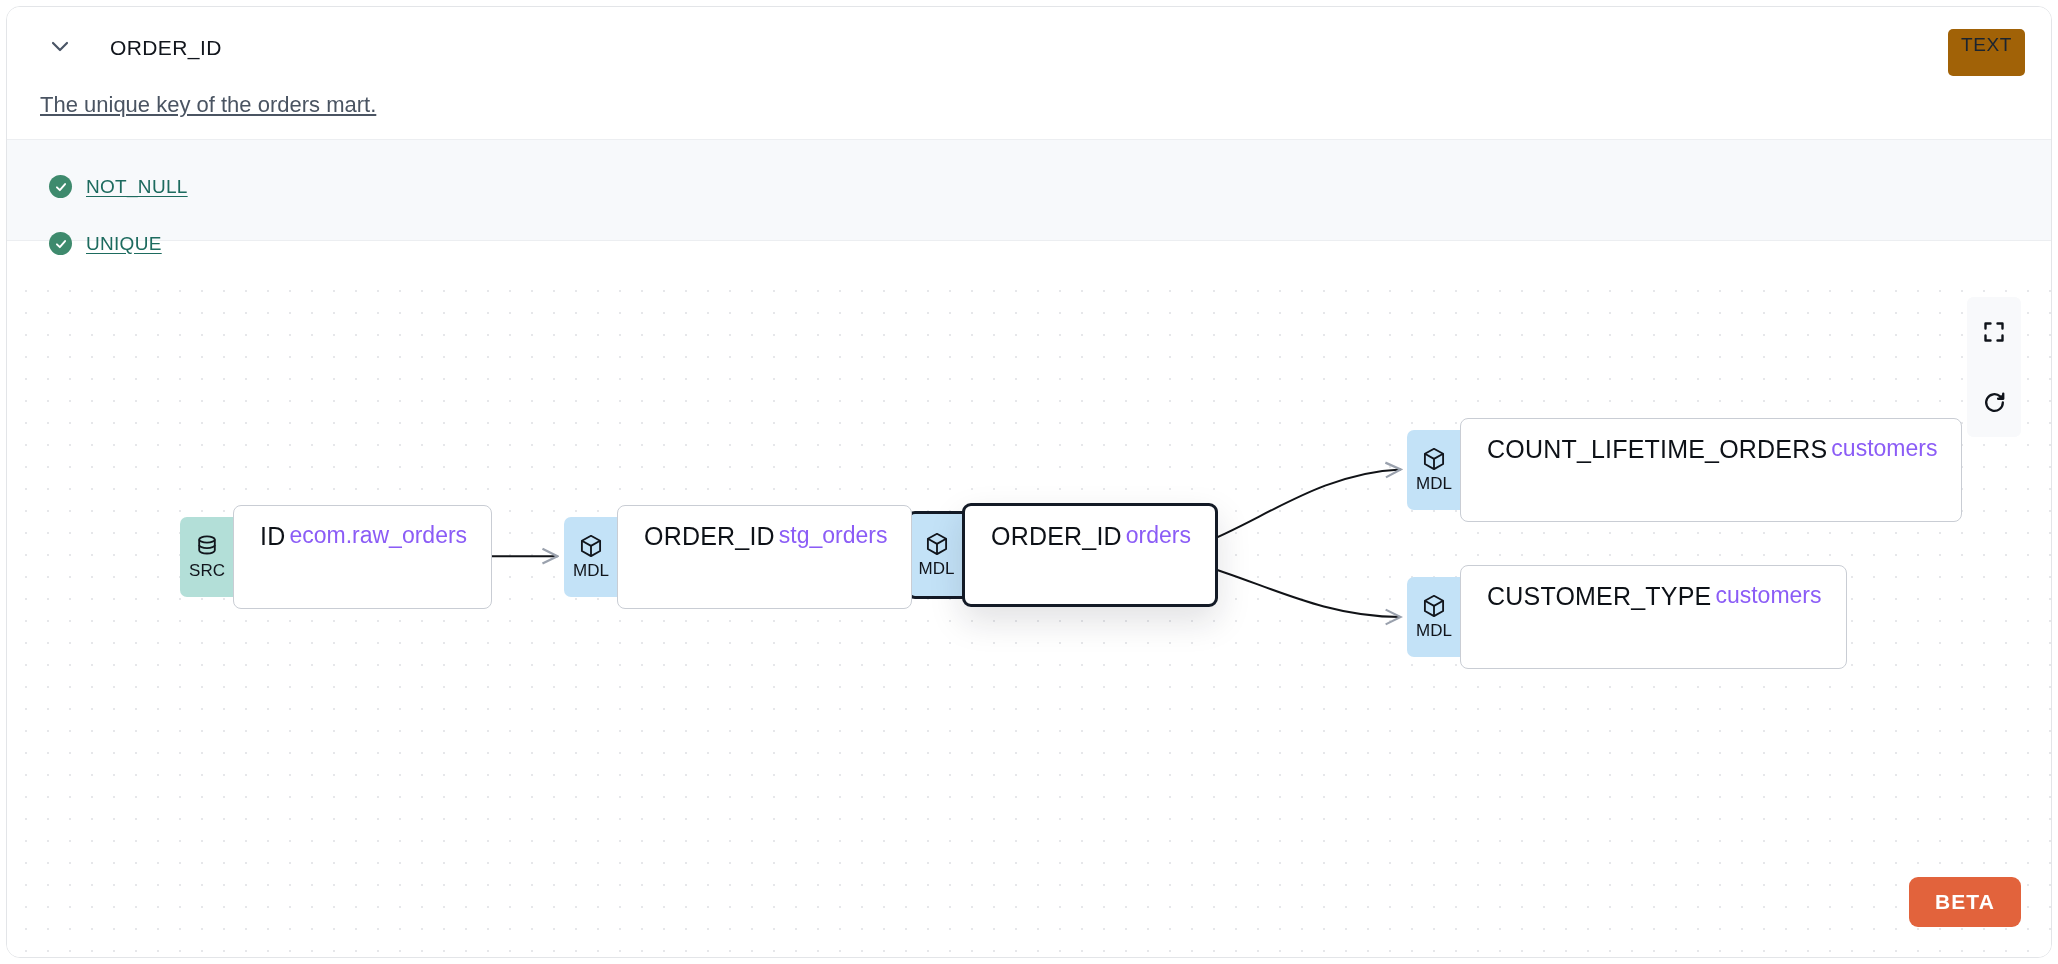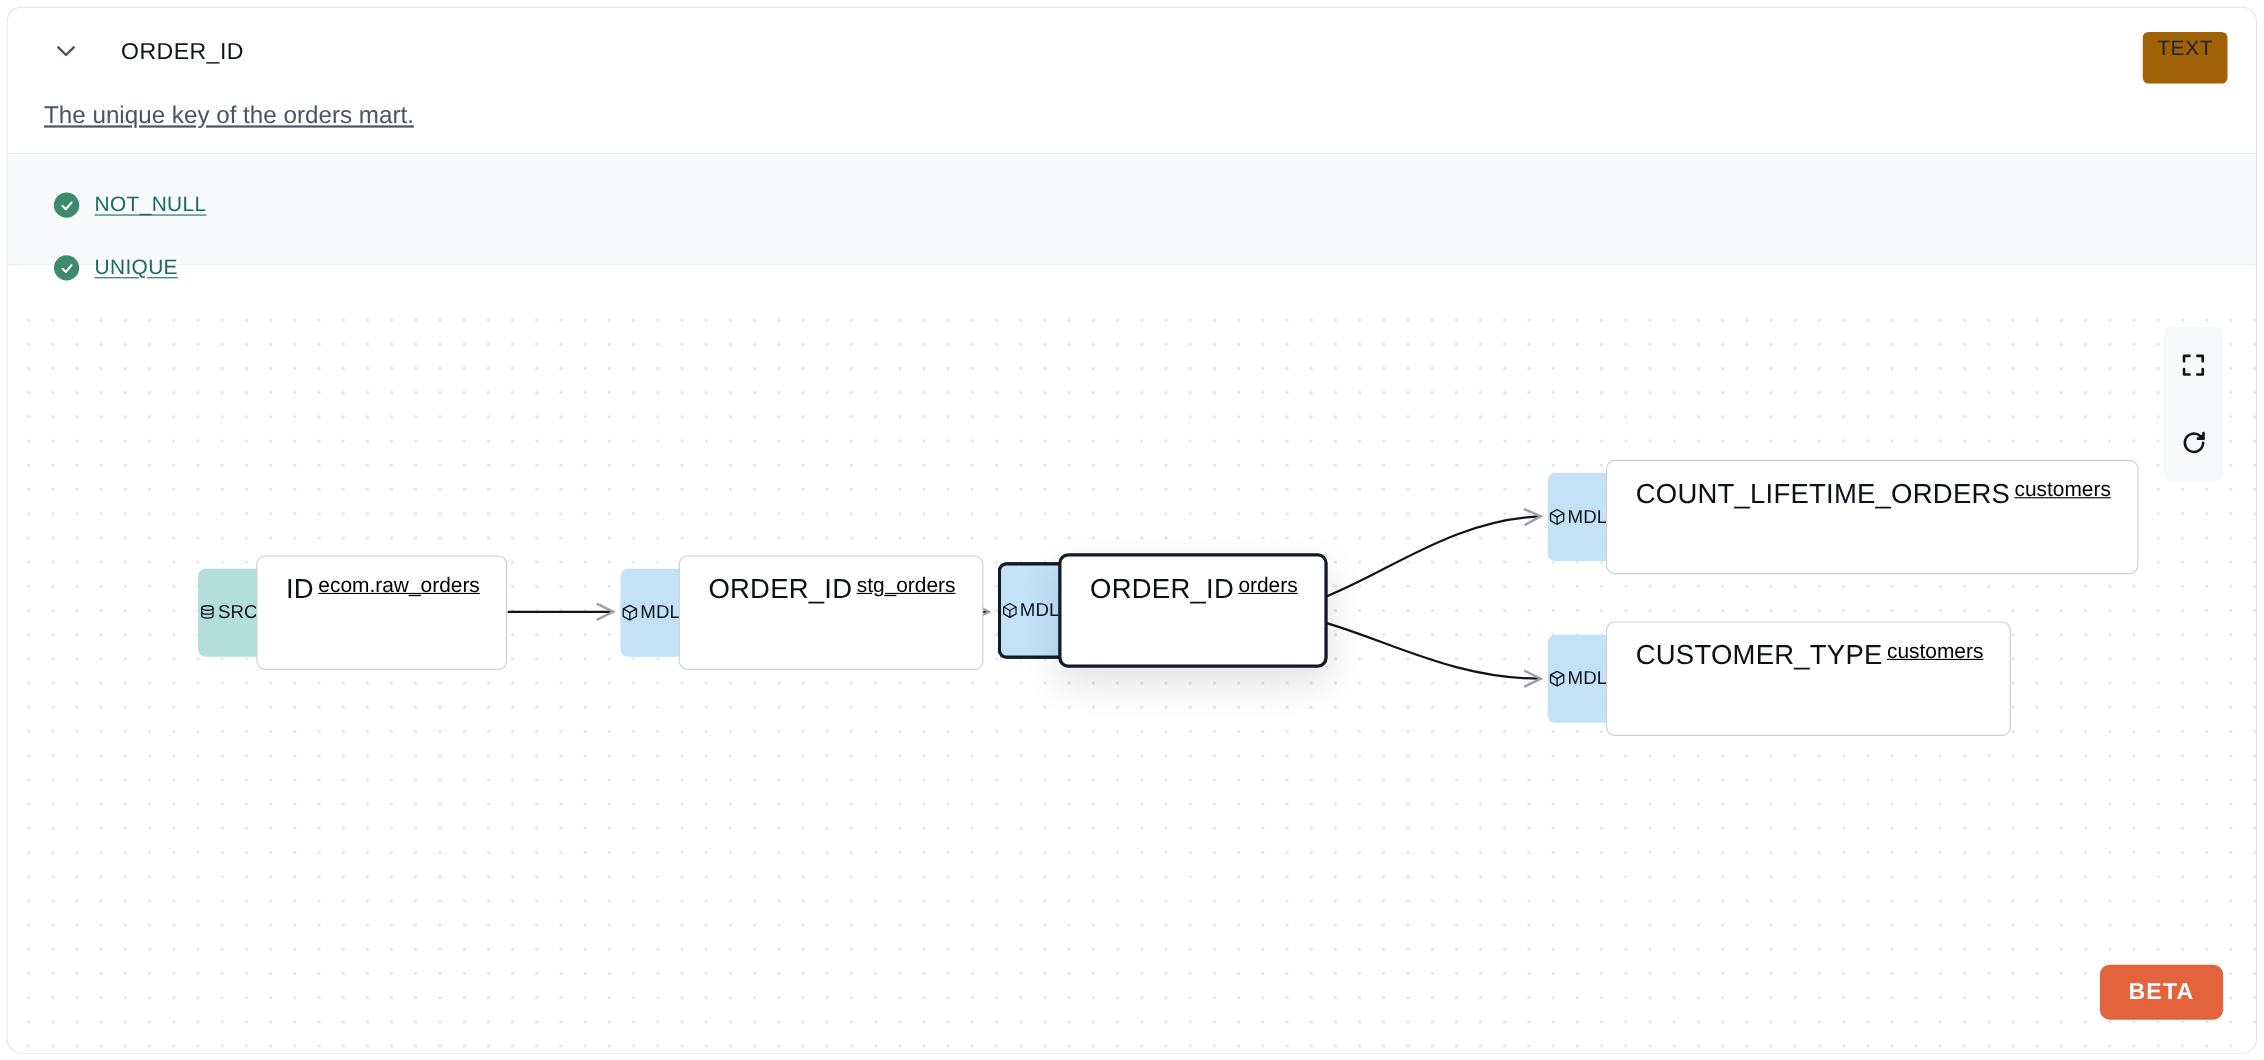--- a/index.html
+++ b/index.html
@@ -158,10 +158,9 @@
     letter-spacing: 0.2px;
   }
   .node-sub {
-    font-size: 19px;
-    color: #000000;
+    font-size: 23px;
+    color: #8b5cf6;
     white-space: nowrap;
-    text-decoration: underline;
   }
 
   

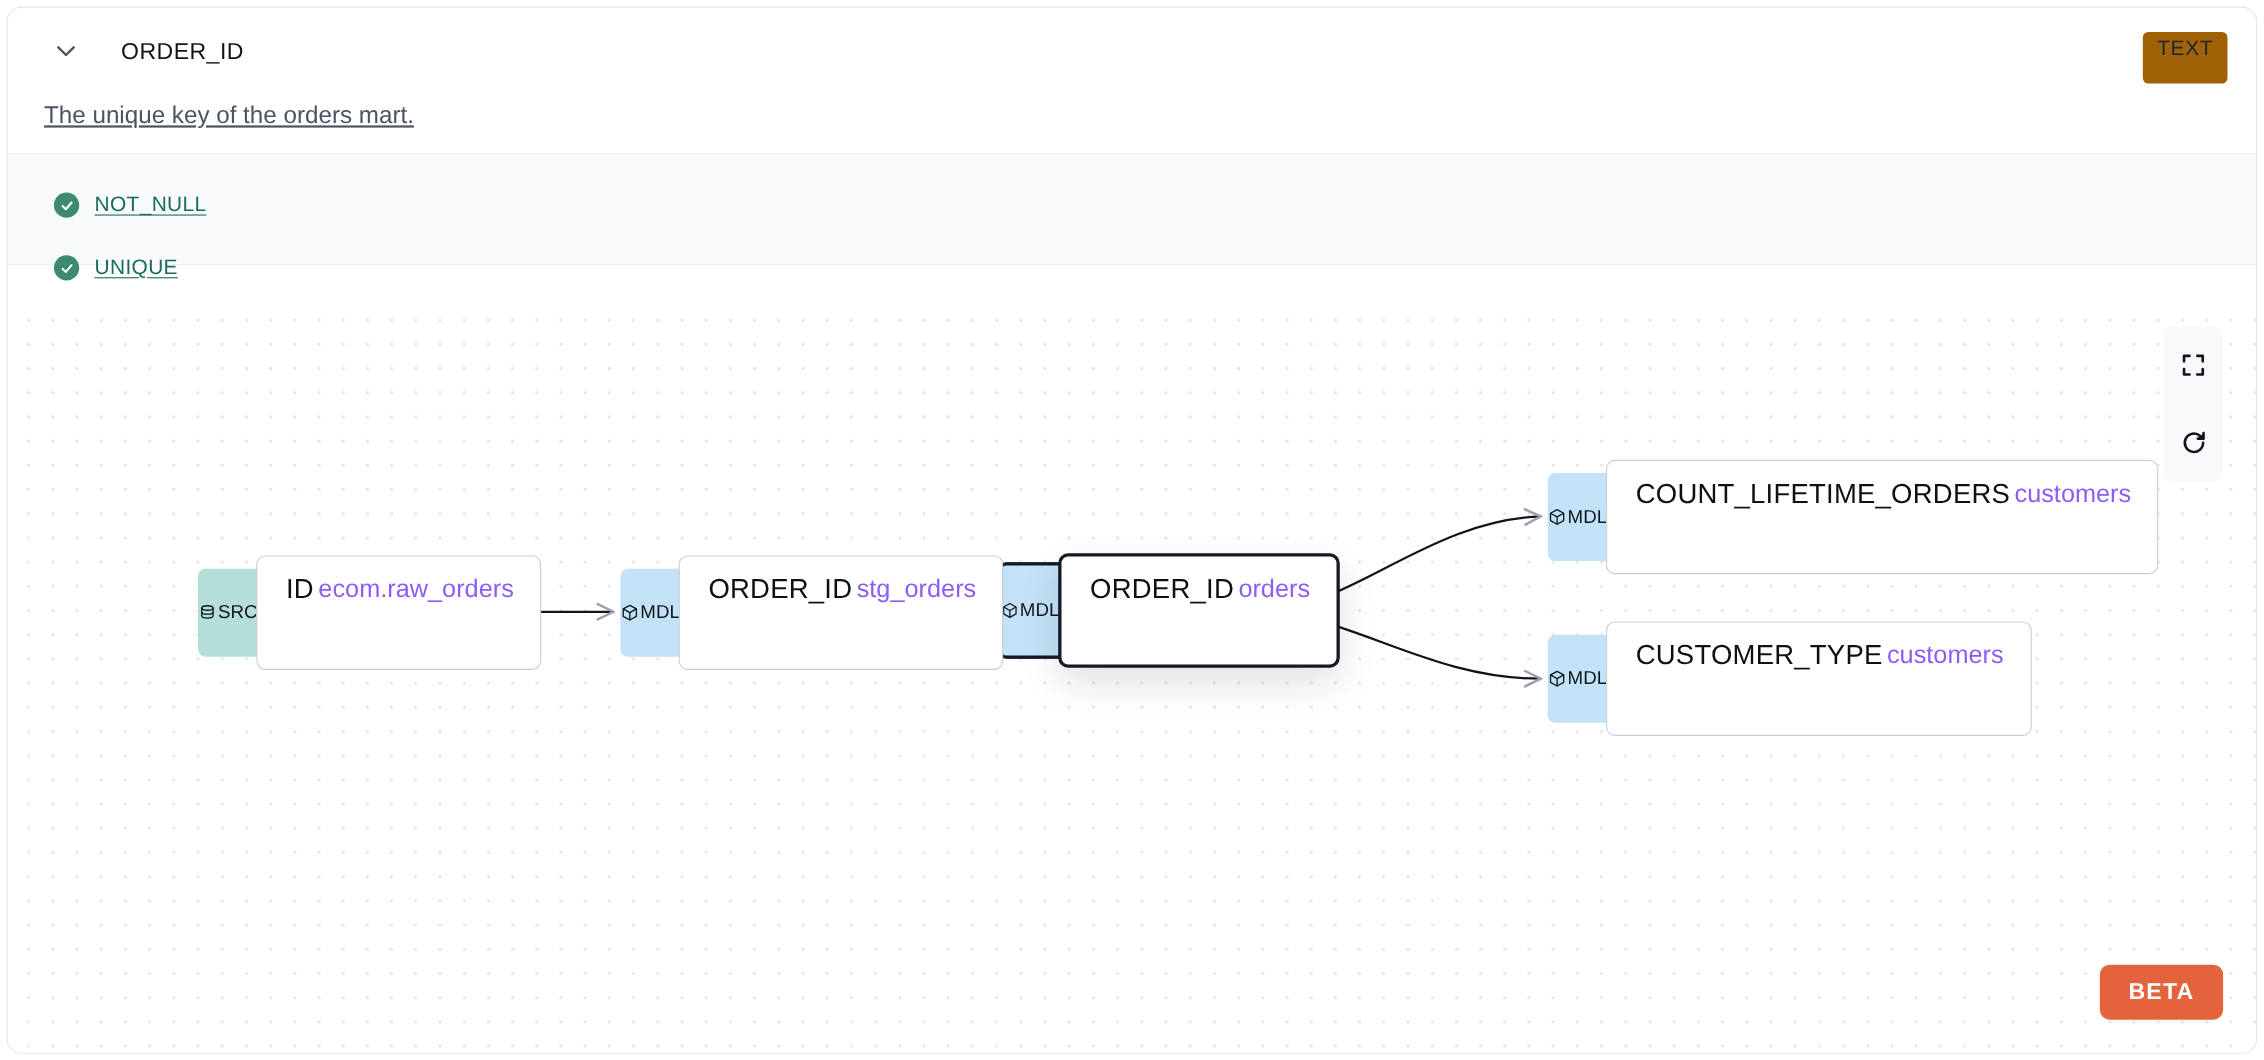--- a/index.html
+++ b/index.html
@@ -123,7 +123,7 @@
     width: 62px;
     border-radius: 7px 0 0 7px;
     display: flex;
-    flex-direction: row;
+    flex-direction: column;
     align-items: center;
     justify-content: center;
     gap: 1px;

